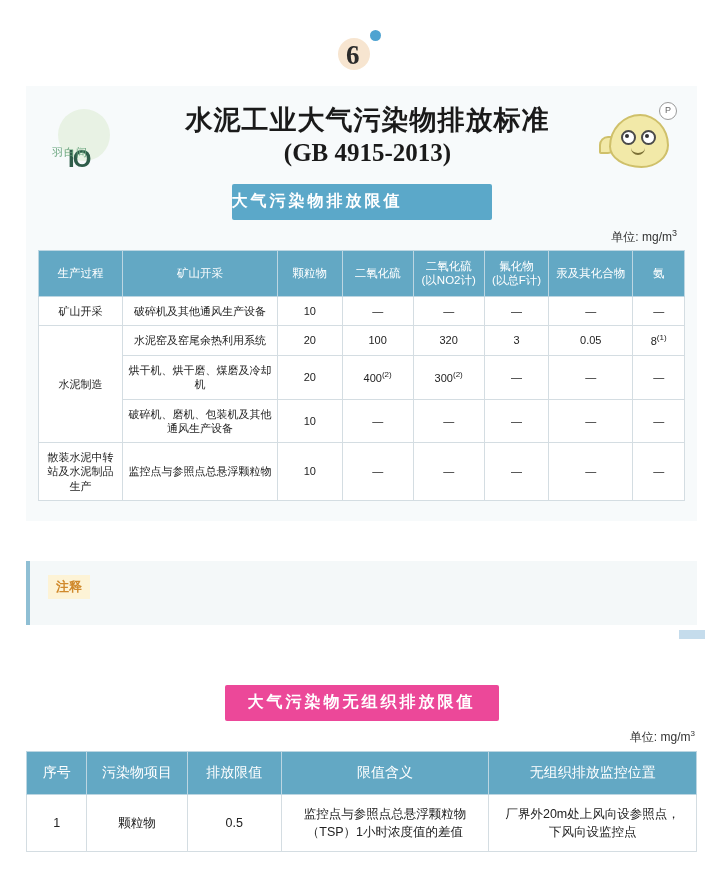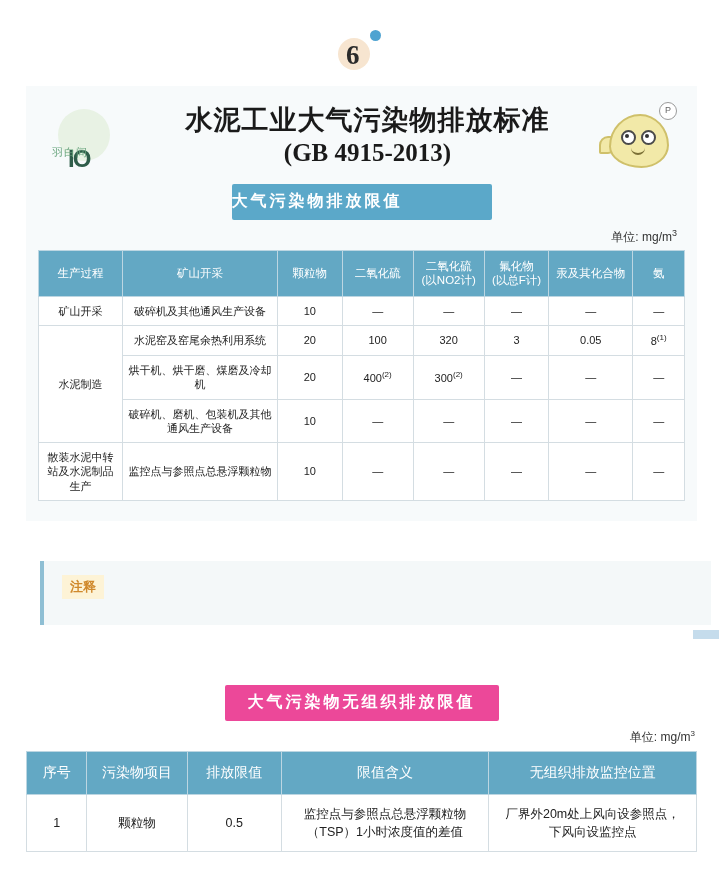--- a/index.html
+++ b/index.html
@@ -239,7 +239,7 @@
 
   
   .notes {
-    margin: 40px 26px 0 40px;
+    margin: 40px 26px 0 26px;
     background: #f4f8f9;
     border-left: 4px solid #8fbfd4;
     padding: 14px 18px 16px 18px;

